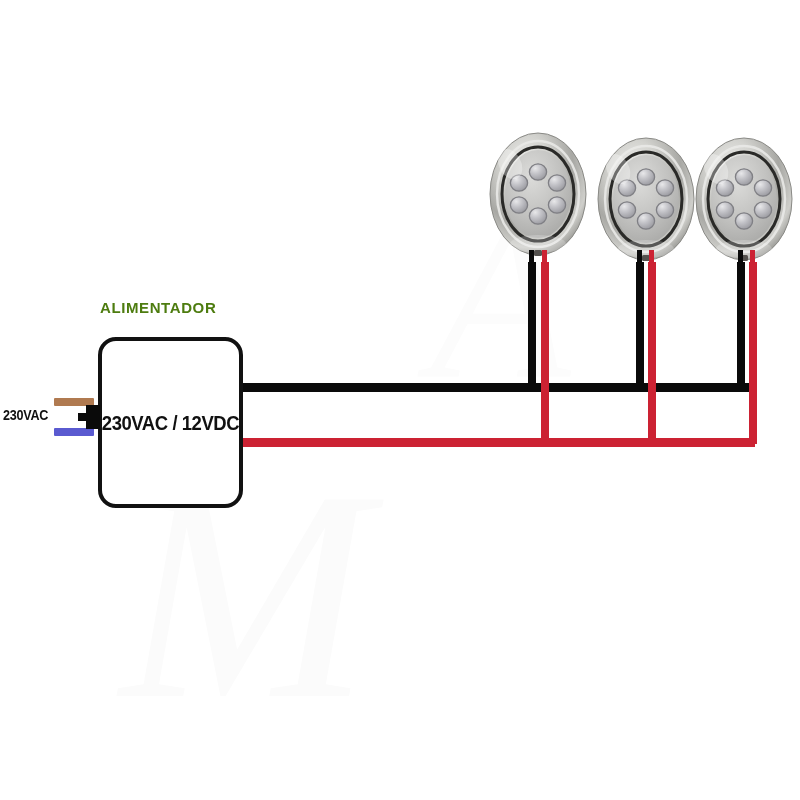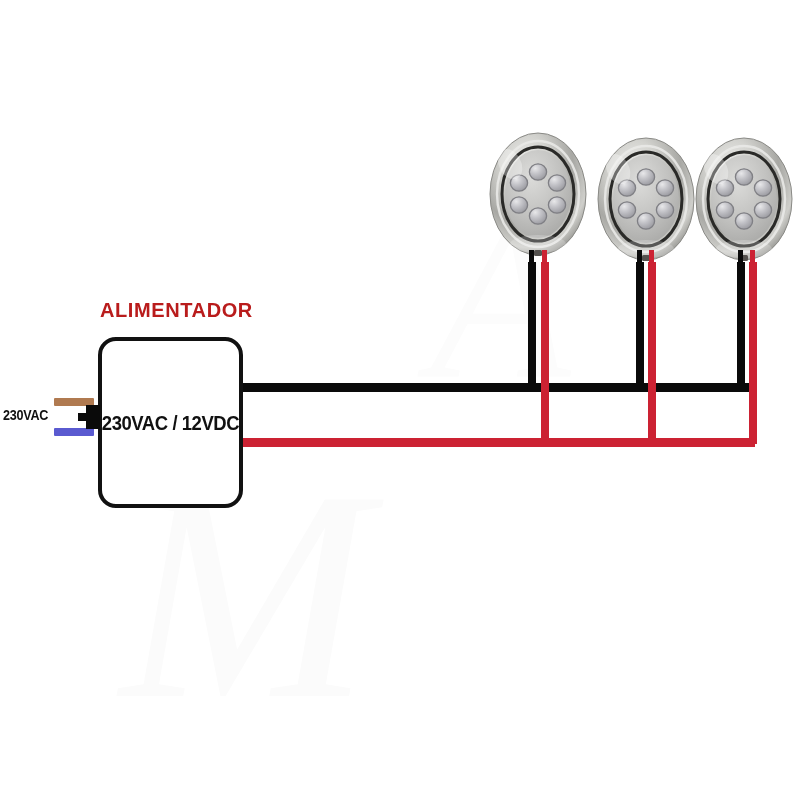--- a/index.html
+++ b/index.html
@@ -87,10 +87,10 @@
     position: absolute;
     left: 100px;
     top: 299px;
-    font-size: 20px;
+    font-size: 15px;
     font-weight: bold;
     letter-spacing: 0.6px;
-    color: #b91c1c;
+    color: #4d7c0f;
     z-index: 7;
   }
 

